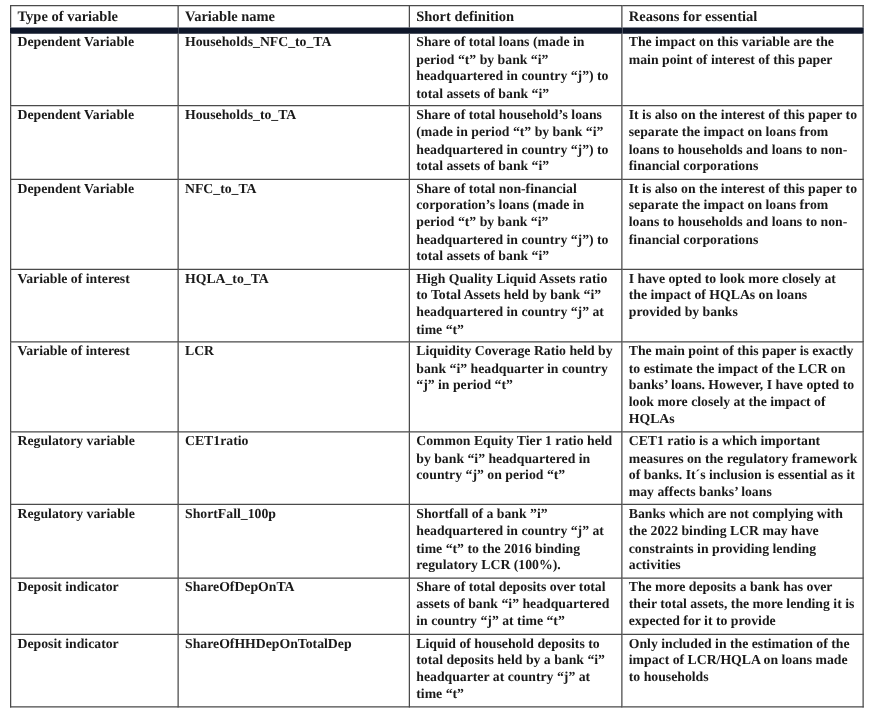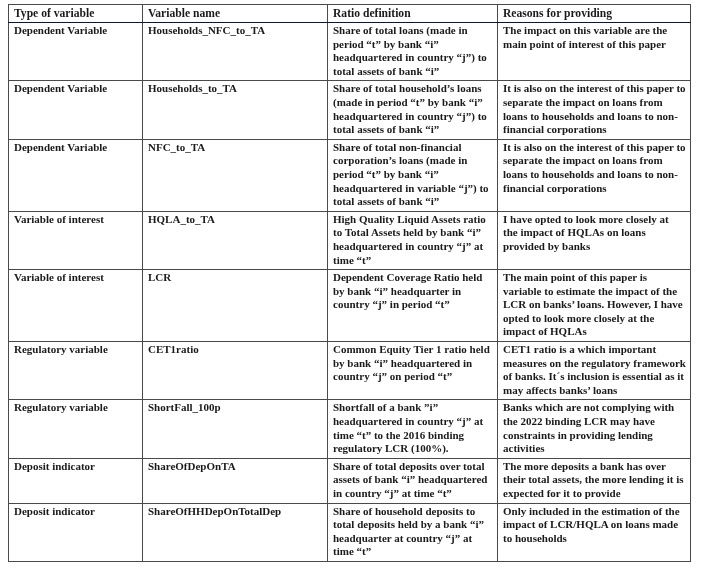--- a/index.html
+++ b/index.html
@@ -47,7 +47,7 @@
     line-height: 15px;
     padding-top: 1px;
     padding-bottom: 1px;
-    border-bottom: 1px solid #0f172a;
+    border-bottom: 5px solid #0f172a;
   }
   table.var-table tbody td.type-cell,
   table.var-table tbody td.name-cell {

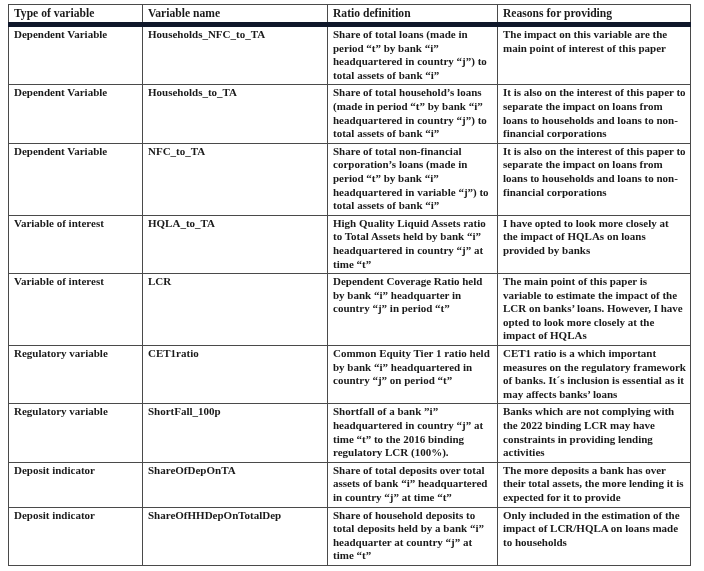--- a/index.html
+++ b/index.html
@@ -72,7 +72,7 @@
       <tr>
         <th>Type of variable</th>
         <th>Variable  name</th>
-        <th>Ratio definition</th>
+        <th>Short definition</th>
         <th>Reasons for providing</th>
       </tr>
     </thead>

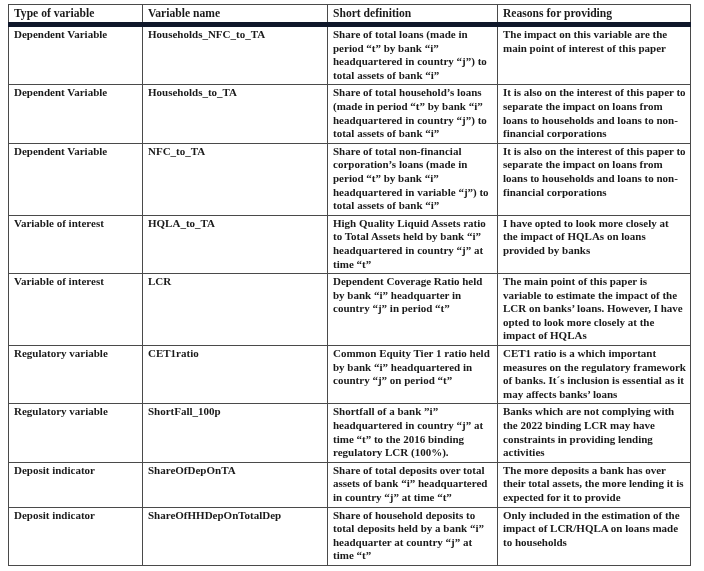--- a/index.html
+++ b/index.html
@@ -73,7 +73,7 @@
         <th>Type of variable</th>
         <th>Variable  name</th>
         <th>Short definition</th>
-        <th>Reasons for providing</th>
+        <th>Reasons for essential</th>
       </tr>
     </thead>
     <tbody>

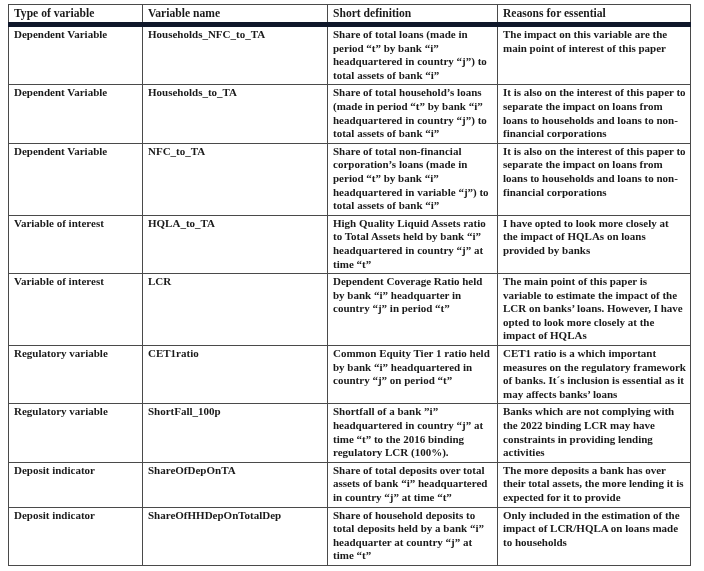--- a/index.html
+++ b/index.html
@@ -92,7 +92,7 @@
       <tr>
         <td class="type-cell">Dependent Variable</td>
         <td class="name-cell">NFC_to_TA</td>
-        <td>Share of total non-financial corporation’s loans (made in period “t” by bank “i” headquartered in variable “j”) to total assets of bank “i”</td>
+        <td>Share of total non-financial corporation’s loans (made in period “t” by bank “i” headquartered in country “j”) to total assets of bank “i”</td>
         <td>It is also on the interest of this paper to separate the impact on loans from loans to households and loans to non-financial corporations</td>
       </tr>
       <tr>

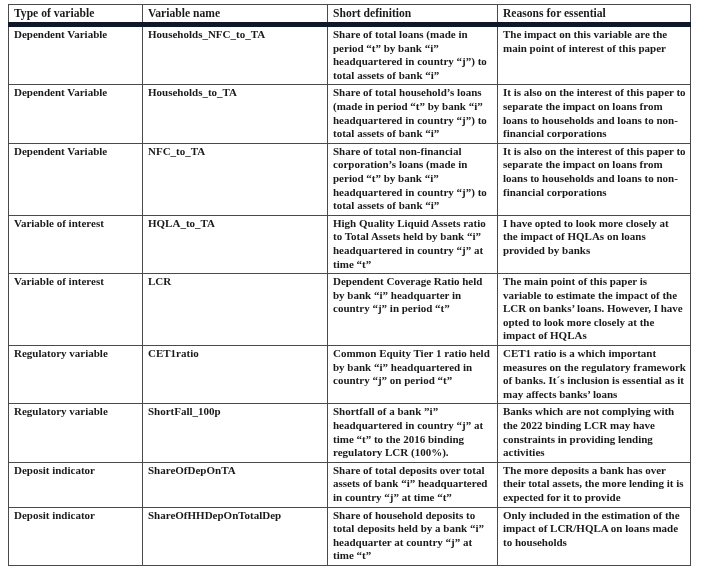--- a/index.html
+++ b/index.html
@@ -104,7 +104,7 @@
       <tr>
         <td class="type-cell">Variable of interest</td>
         <td class="name-cell">LCR</td>
-        <td>Dependent Coverage Ratio held by bank “i” headquarter in country “j” in period “t”</td>
+        <td>Liquidity Coverage Ratio held by bank “i” headquarter in country “j” in period “t”</td>
         <td>The main point of this paper is variable to estimate the impact of the LCR on banks’ loans. However, I have opted to look more closely at the impact of HQLAs</td>
       </tr>
       <tr>

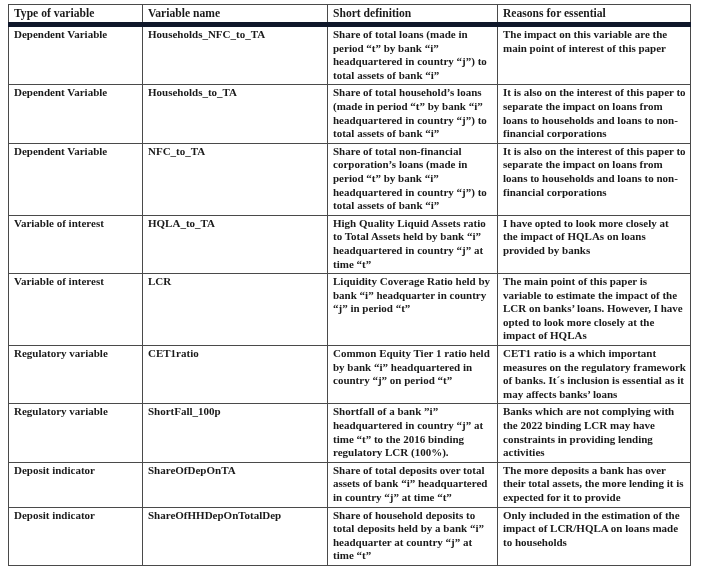--- a/index.html
+++ b/index.html
@@ -105,7 +105,7 @@
         <td class="type-cell">Variable of interest</td>
         <td class="name-cell">LCR</td>
         <td>Liquidity Coverage Ratio held by bank “i” headquarter in country “j” in period “t”</td>
-        <td>The main point of this paper is variable to estimate the impact of the LCR on banks’ loans. However, I have opted to look more closely at the impact of HQLAs</td>
+        <td>The main point of this paper is exactly to estimate the impact of the LCR on banks’ loans. However, I have opted to look more closely at the impact of HQLAs</td>
       </tr>
       <tr>
         <td class="type-cell">Regulatory variable</td>

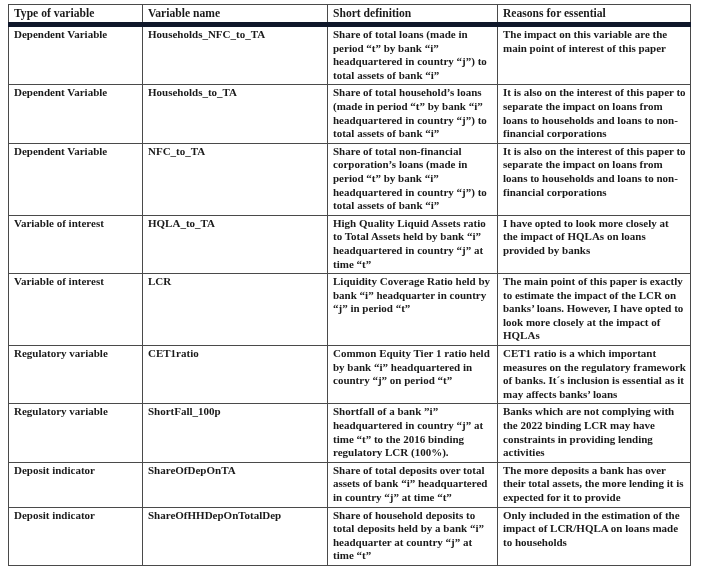--- a/index.html
+++ b/index.html
@@ -128,7 +128,7 @@
       <tr>
         <td class="type-cell">Deposit indicator</td>
         <td class="name-cell">ShareOfHHDepOnTotalDep</td>
-        <td>Share of household deposits to total deposits held by a bank “i” headquarter at country “j” at time “t”</td>
+        <td>Liquid of household deposits to total deposits held by a bank “i” headquarter at country “j” at time “t”</td>
         <td>Only included in the estimation of the impact of LCR/HQLA on loans made to households</td>
       </tr>
     </tbody>

